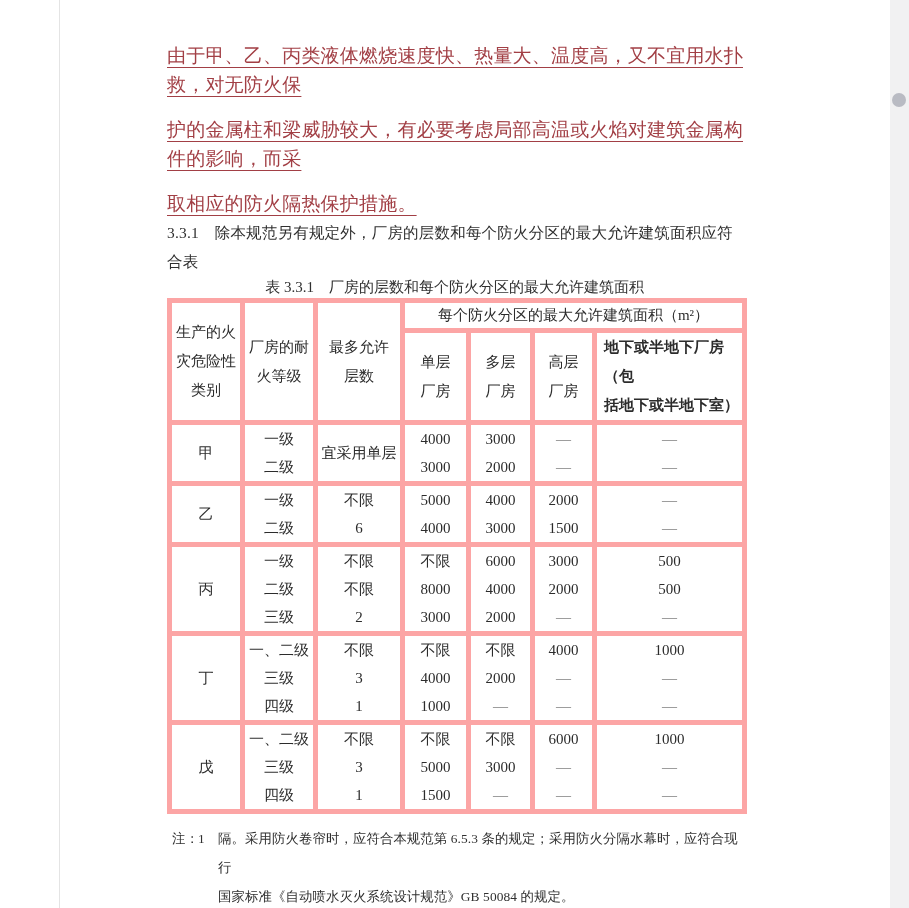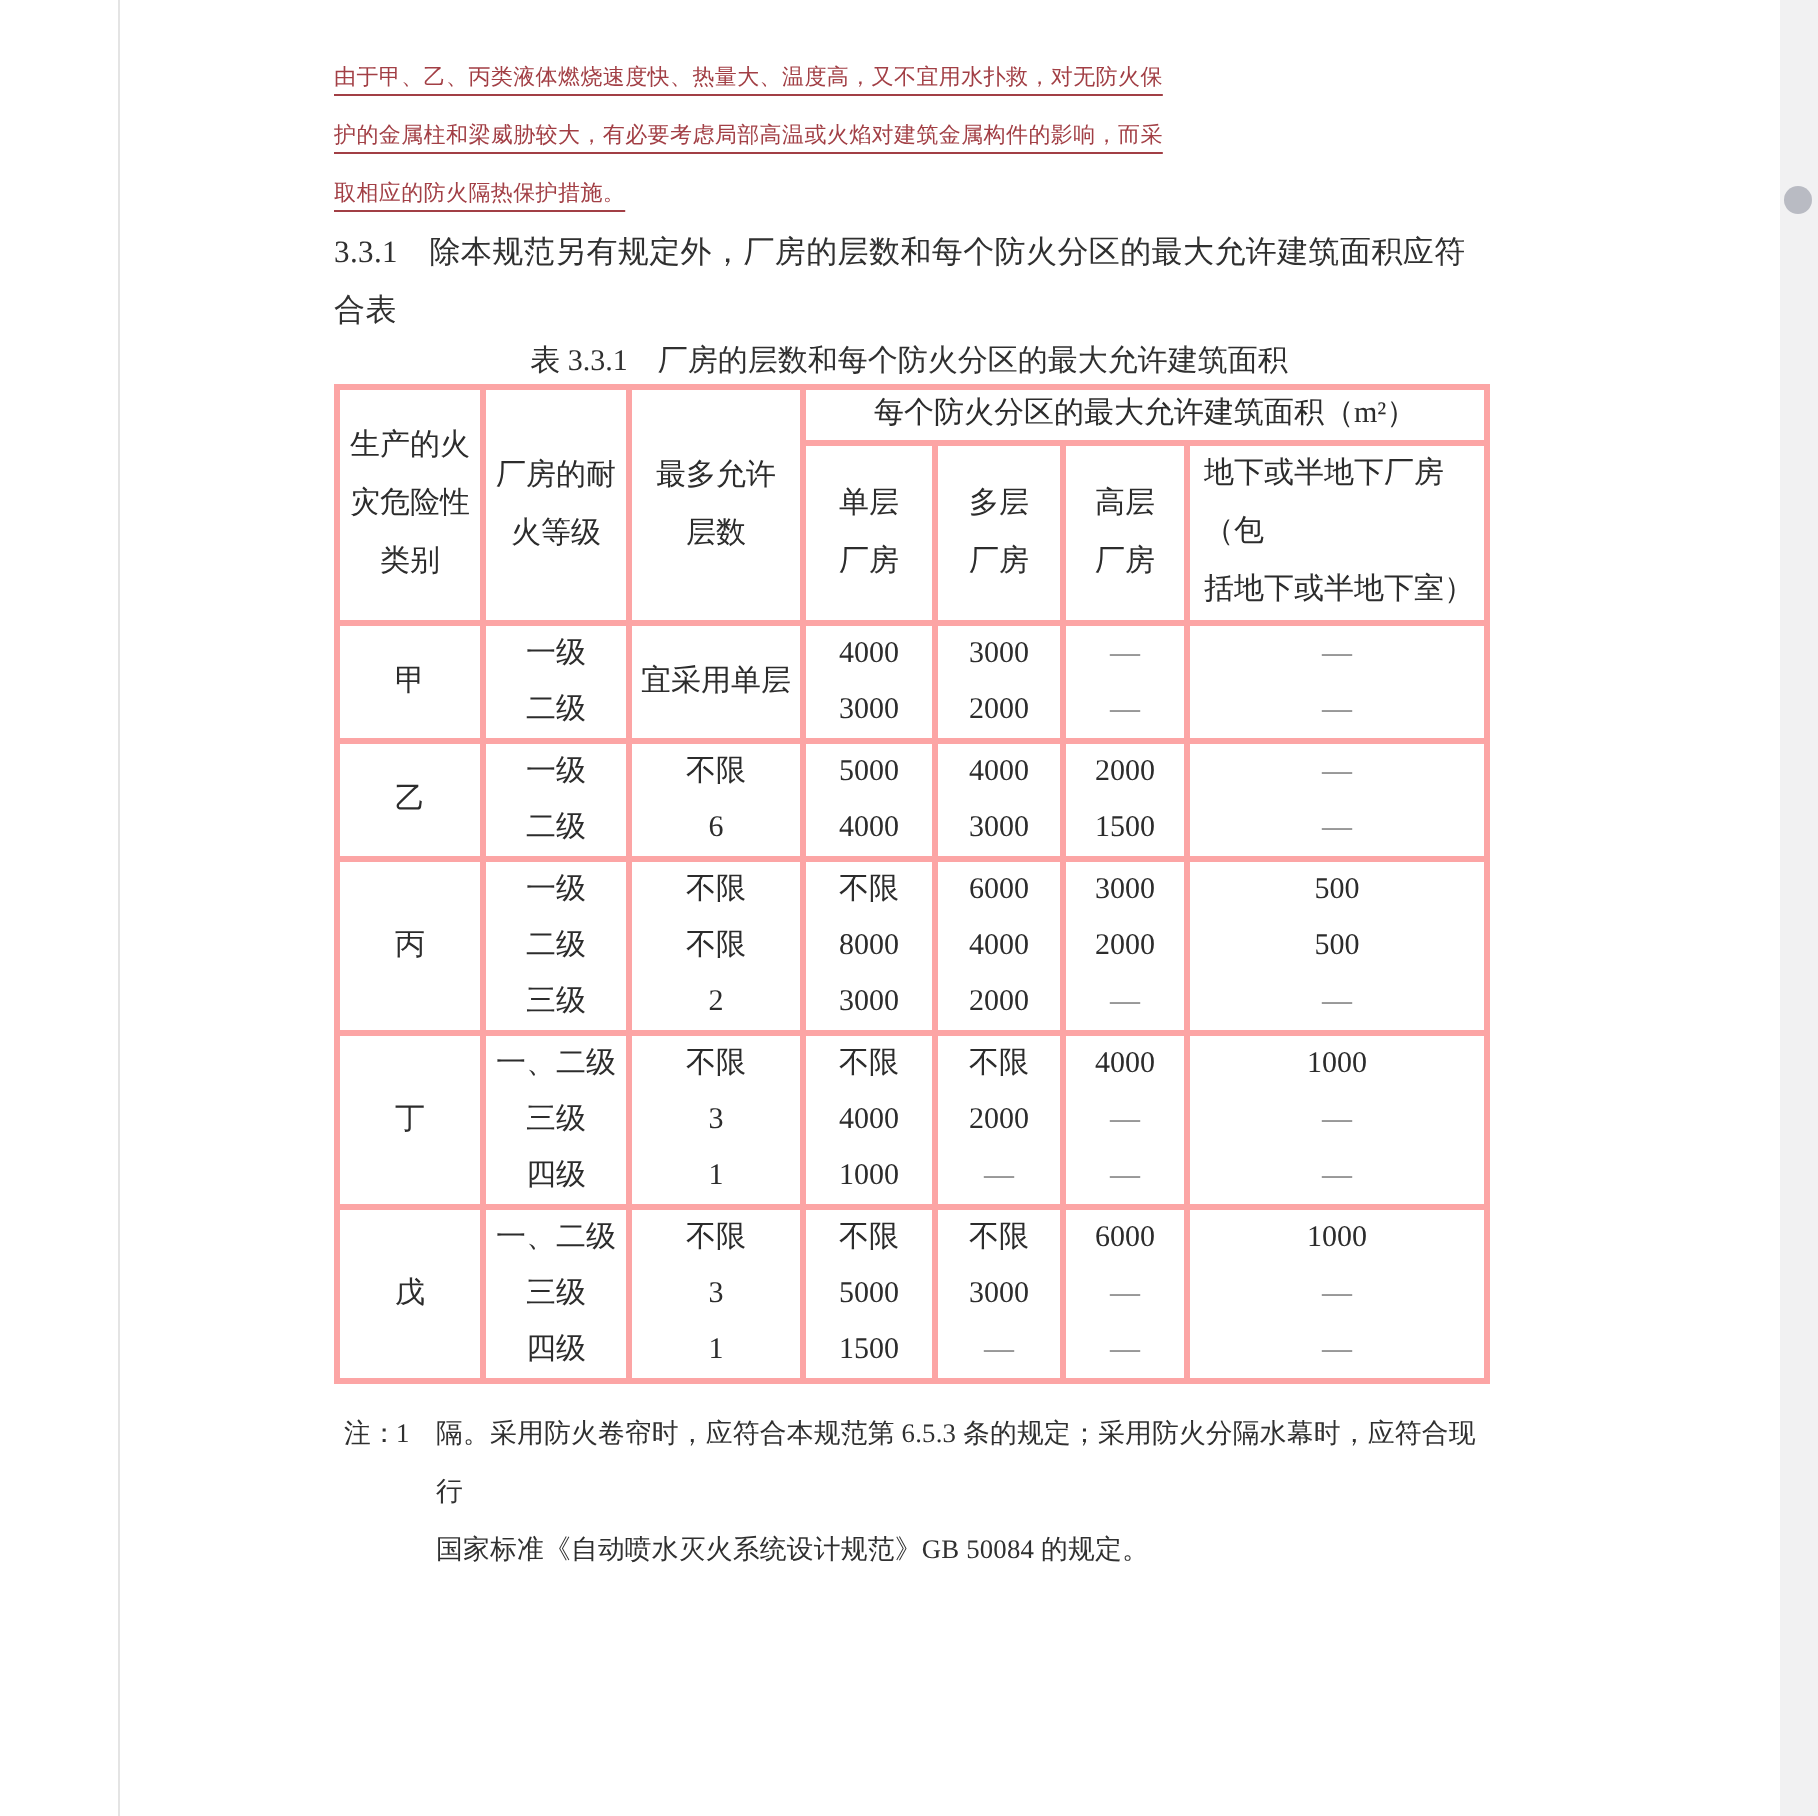--- a/index.html
+++ b/index.html
@@ -14,10 +14,10 @@
   .content{position:absolute;left:167px;top:25px;width:578px;}
 
   .rp div{
-    font-size:11px;line-height:29px;color:#a23f45;
+    font-size:19px;line-height:29px;color:#a23f45;
     text-decoration:underline;text-decoration-color:#a23f45;
     text-underline-offset:5px;text-decoration-thickness:1.2px;
-    letter-spacing:.2px;white-space:pre-line;
+    letter-spacing:.2px;white-space:pre-line;margin-top:16px;
   }
   .p331 div{font-size:15.5px;line-height:29px;letter-spacing:.2px;white-space:pre-line;}
 

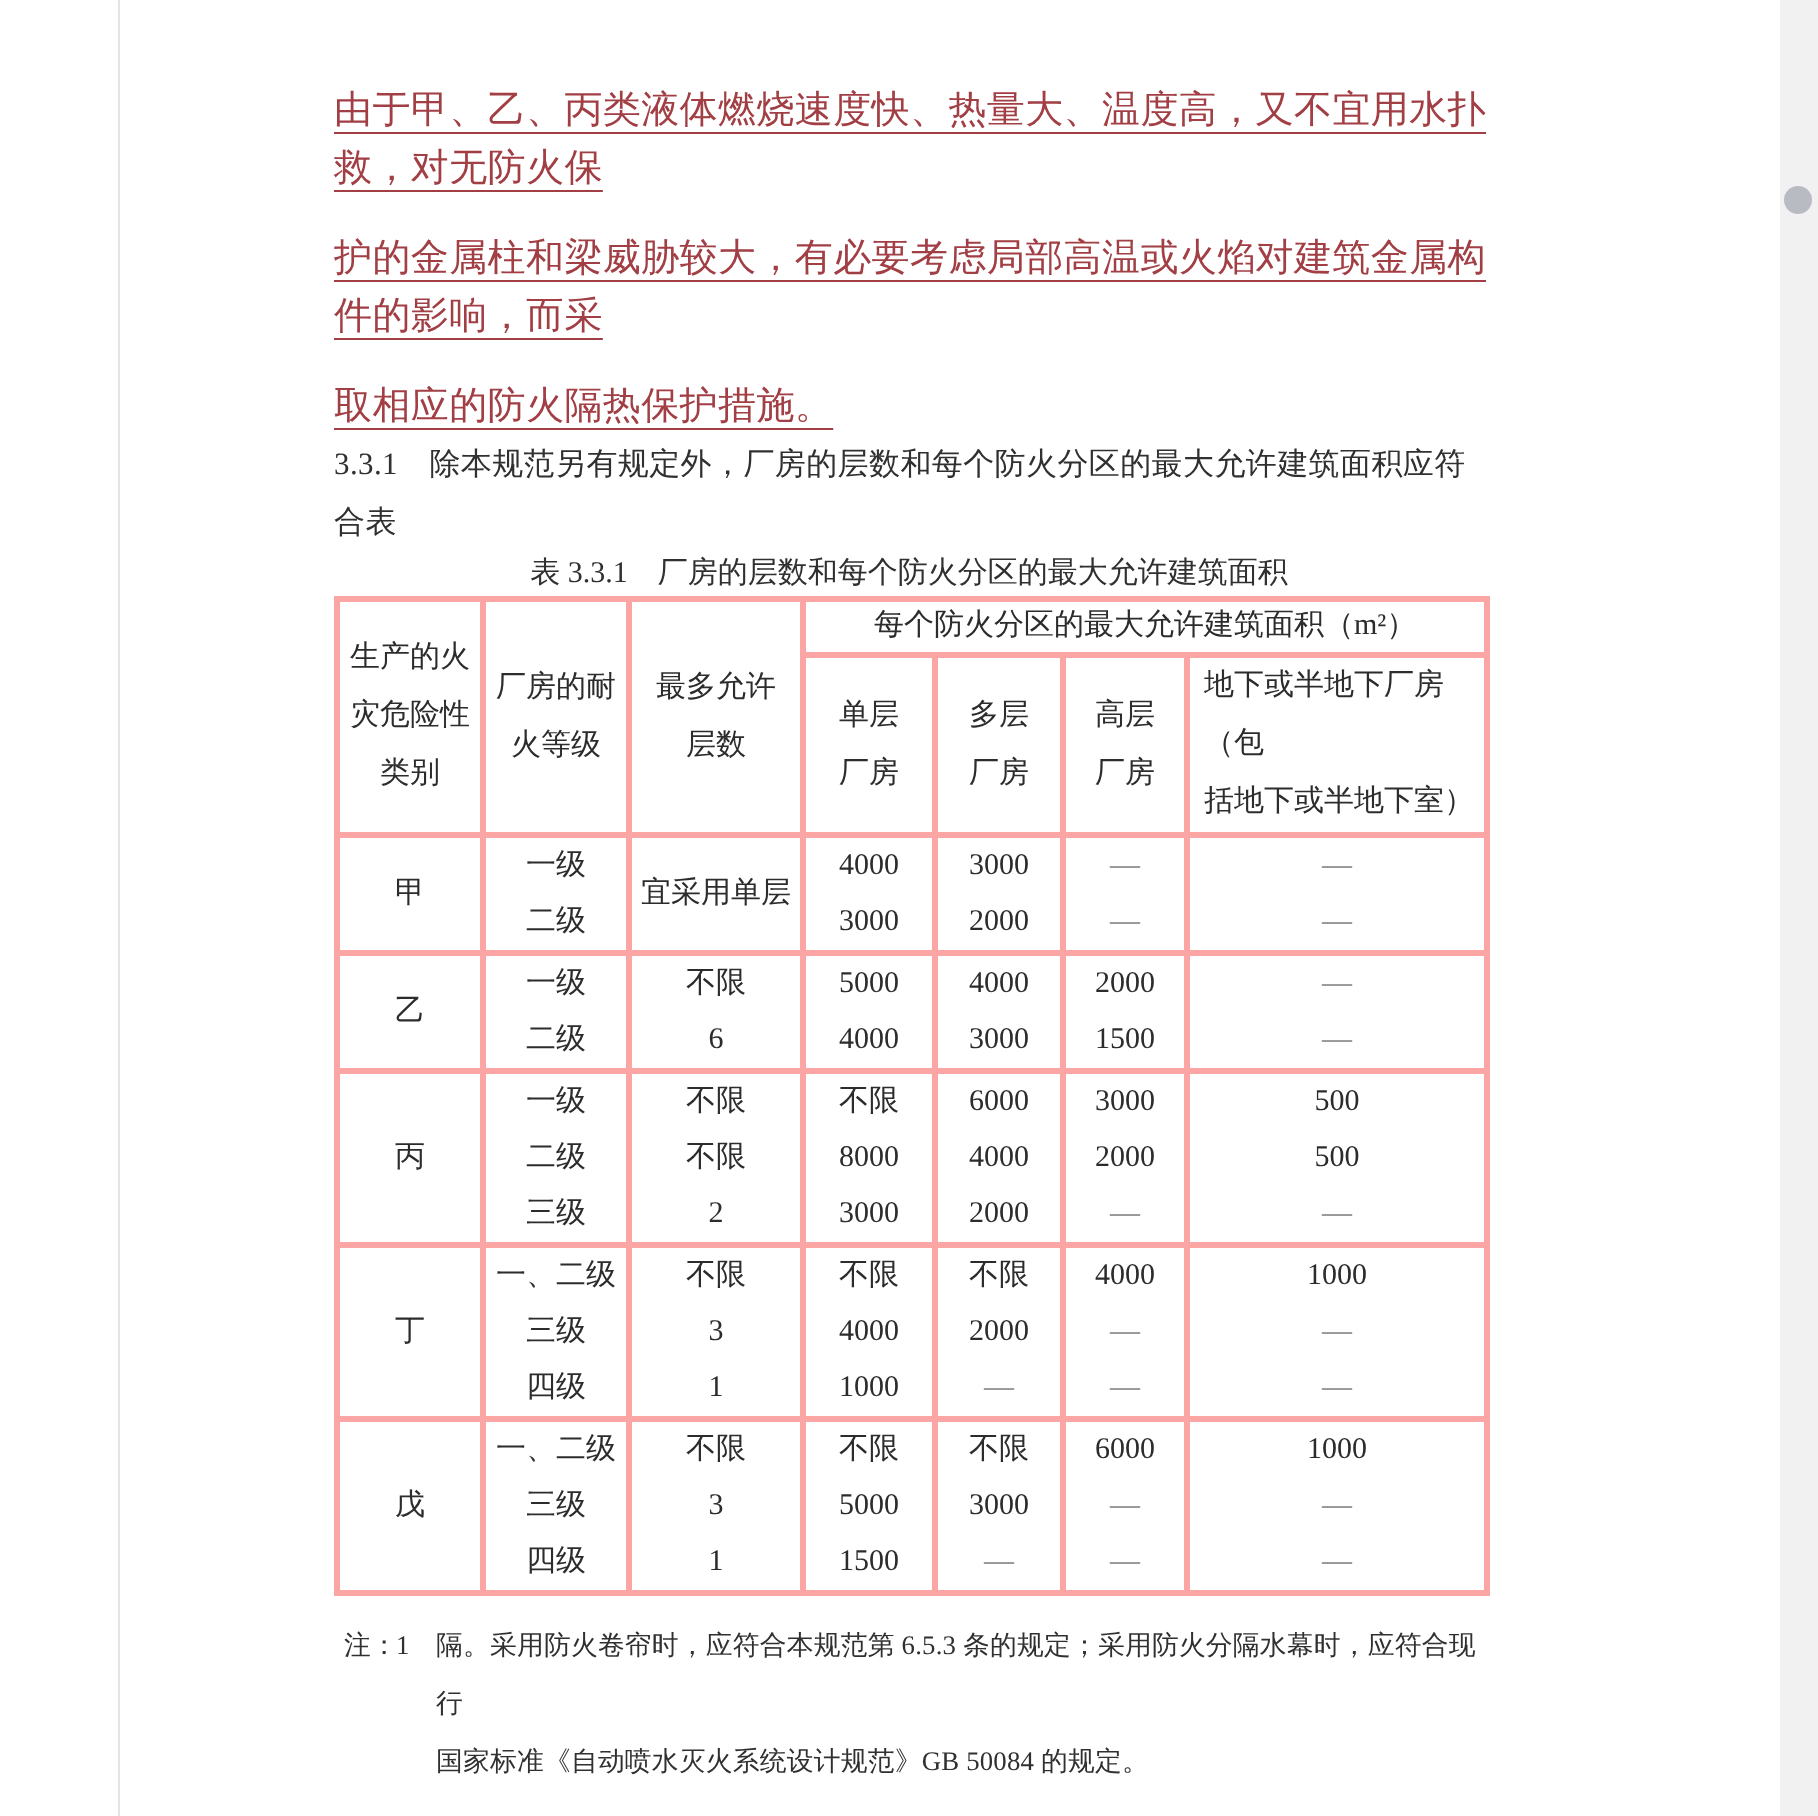--- a/index.html
+++ b/index.html
@@ -24,7 +24,7 @@
   .tbl-title{width:575px;font-size:15px;line-height:22px;text-align:center;font-weight:500;}
 
   table{border-collapse:collapse;width:575px;table-layout:fixed;border:2px solid #2e2e2e;}
-  th,td{border:3px solid #fca5a5;padding:0;text-align:center;vertical-align:middle;font-weight:normal;}
+  th,td{border:5px solid #fca5a5;padding:0;text-align:center;vertical-align:middle;font-weight:normal;}
   thead tr:nth-child(1){height:27px;}
   thead tr:nth-child(2){height:62px;}
   th{font-size:15px;white-space:pre-line;line-height:29px;color:#2c2c2c;}

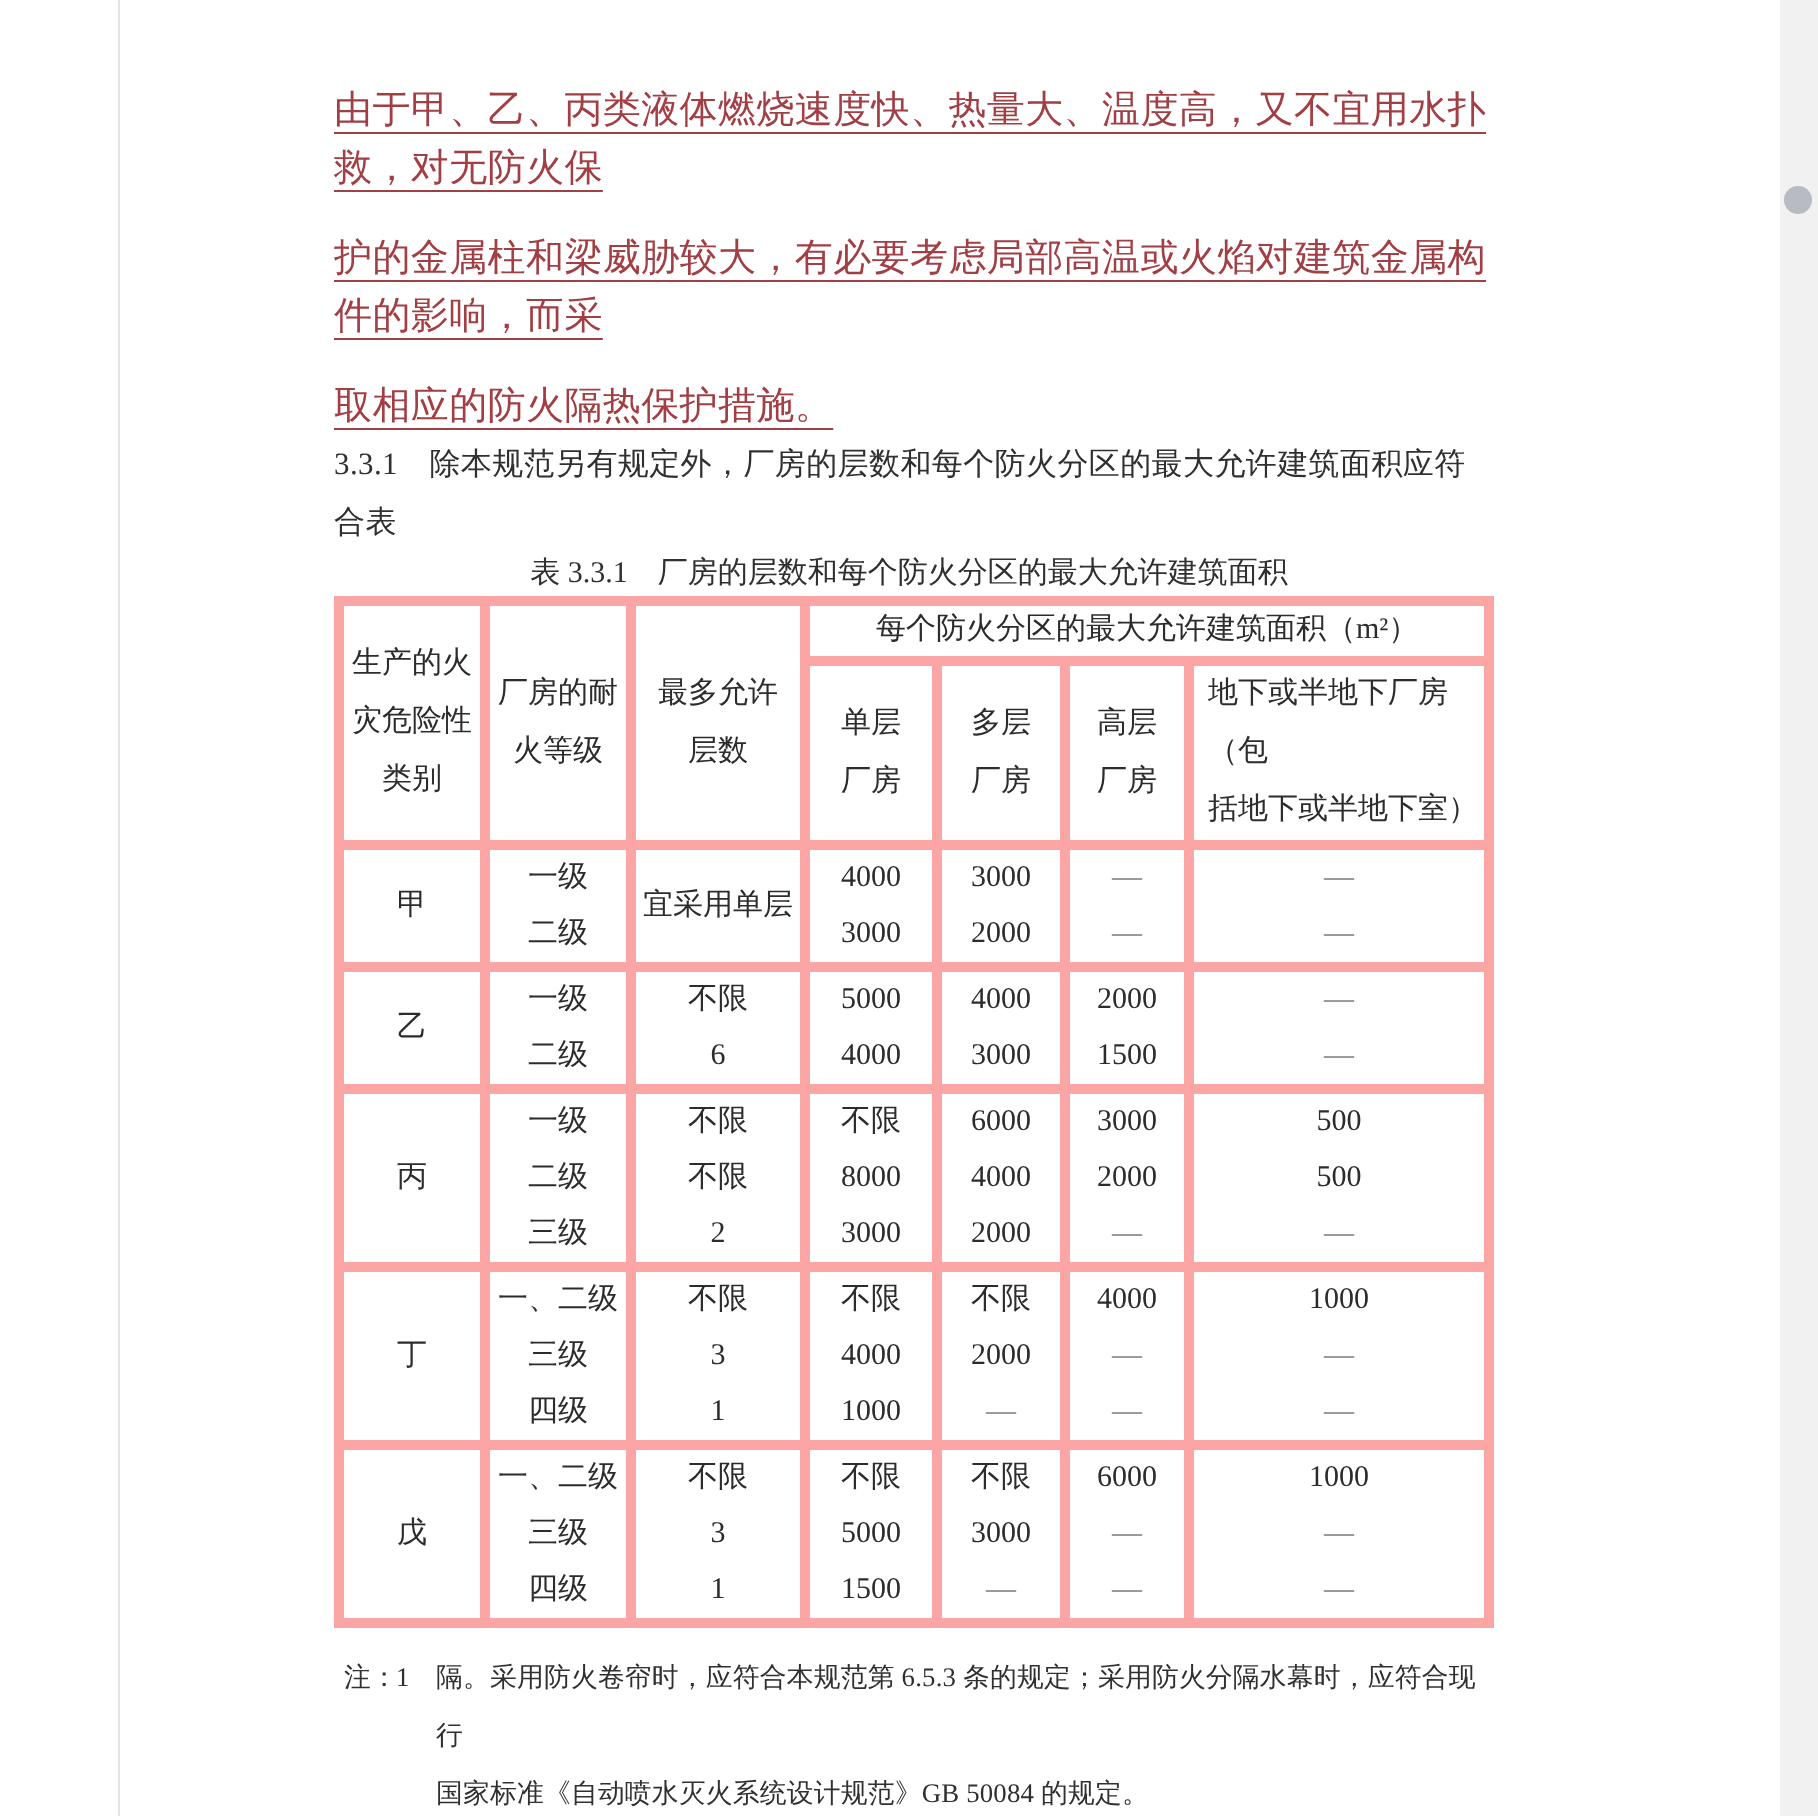--- a/index.html
+++ b/index.html
@@ -29,7 +29,7 @@
   thead tr:nth-child(2){height:62px;}
   th{font-size:15px;white-space:pre-line;line-height:29px;color:#2c2c2c;}
   th.group-th{line-height:25px;}
-  th.under-th{text-align:left;padding-left:7px;}
+  th.under-th{text-align:left;padding-left:7px;font-weight:bold;}
   tbody tr{border-top:1.5px solid #2e2e2e;}
   tbody tr:nth-child(1),tbody tr:nth-child(2){height:57px;}
   tbody tr:nth-child(3),tbody tr:nth-child(4){height:85px;}

